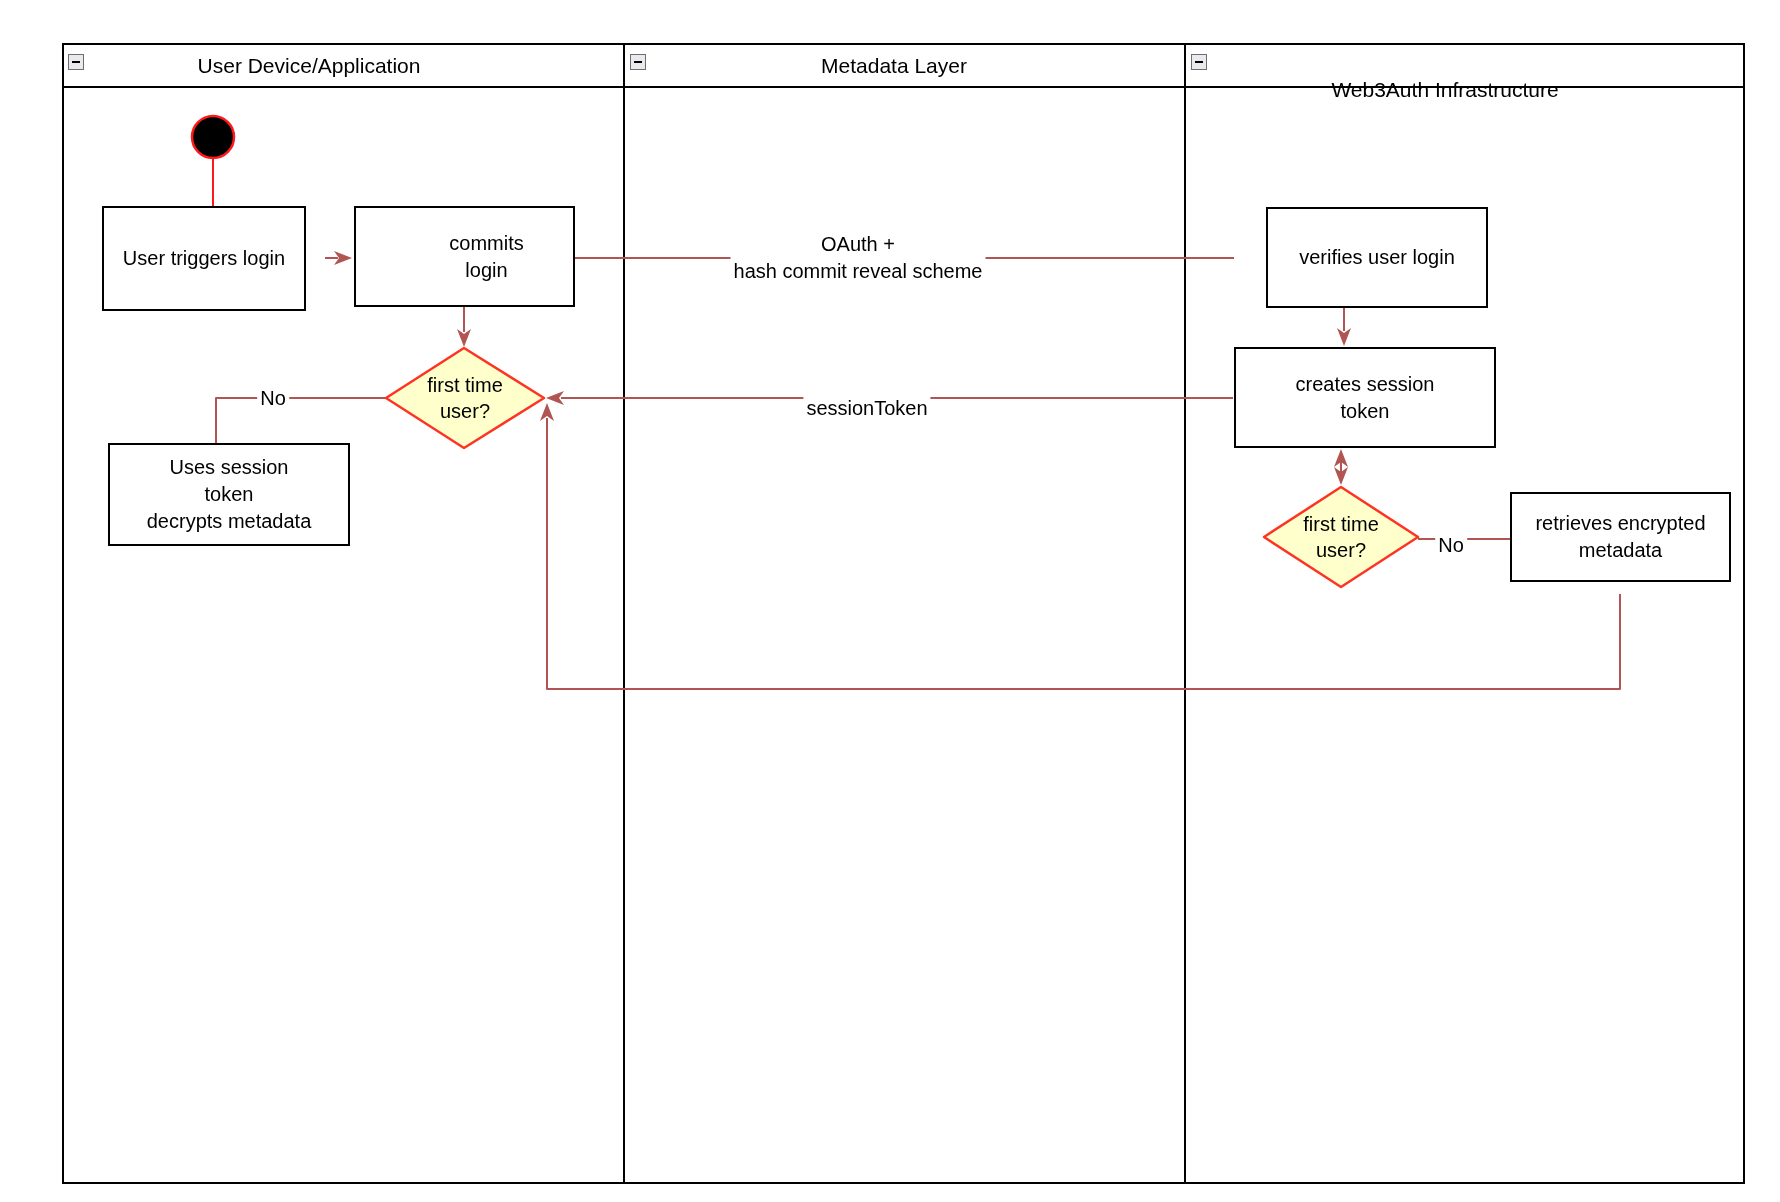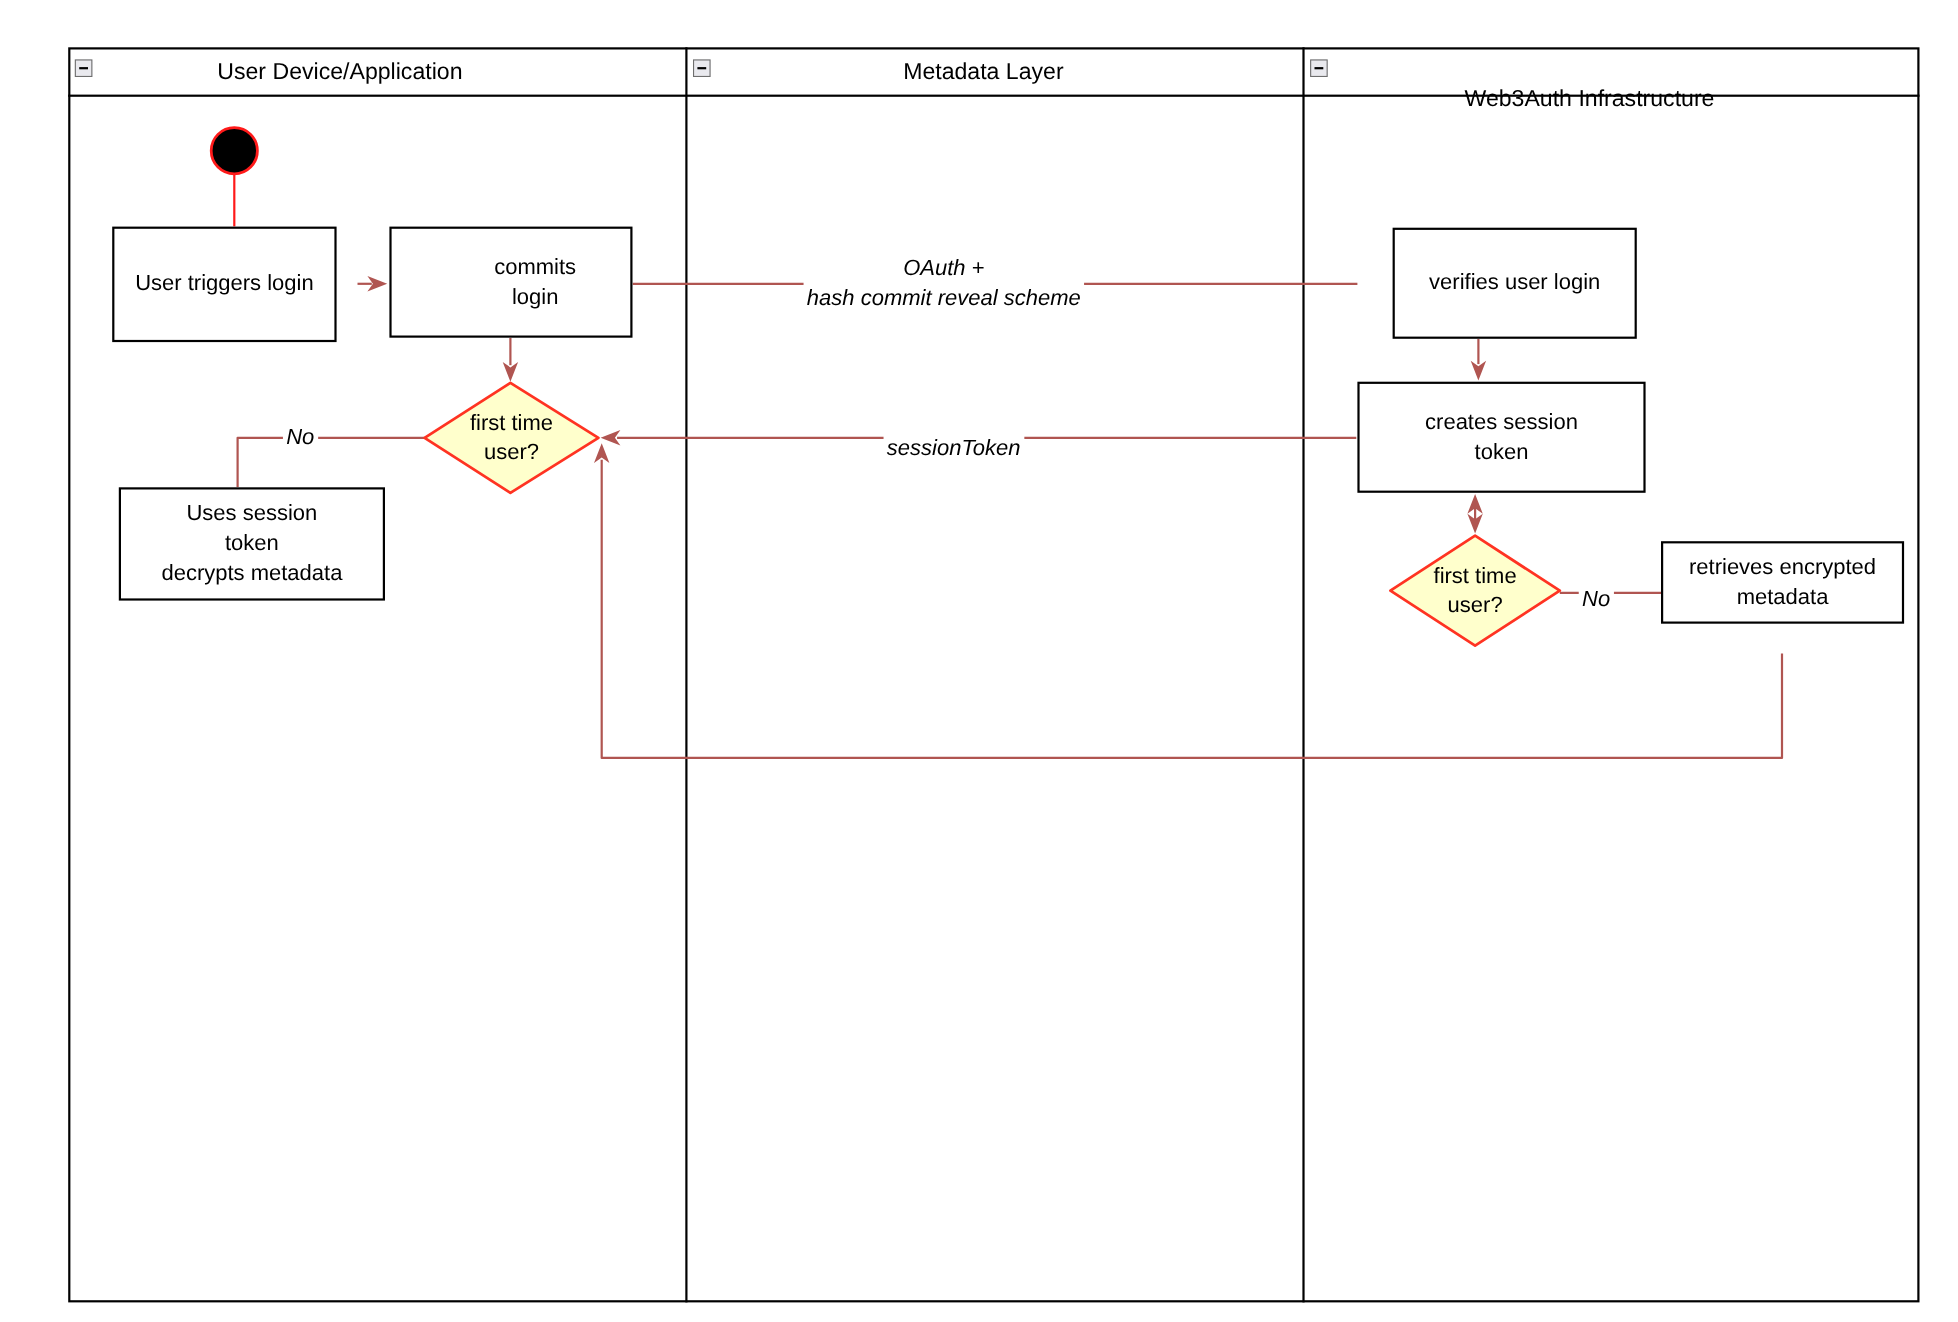--- a/index.html
+++ b/index.html
@@ -30,7 +30,7 @@
 
   
   .elabel{position:absolute;transform:translate(-50%,-50%);text-align:center;
-          font-size:20px;line-height:27px;white-space:pre-line;background:#fff;padding:0 3px;font-style:italic;}
+          font-size:20px;line-height:27px;white-space:pre-line;background:#fff;padding:0 3px;}
 
   svg.overlay{position:absolute;left:0;top:0;}
 </style>

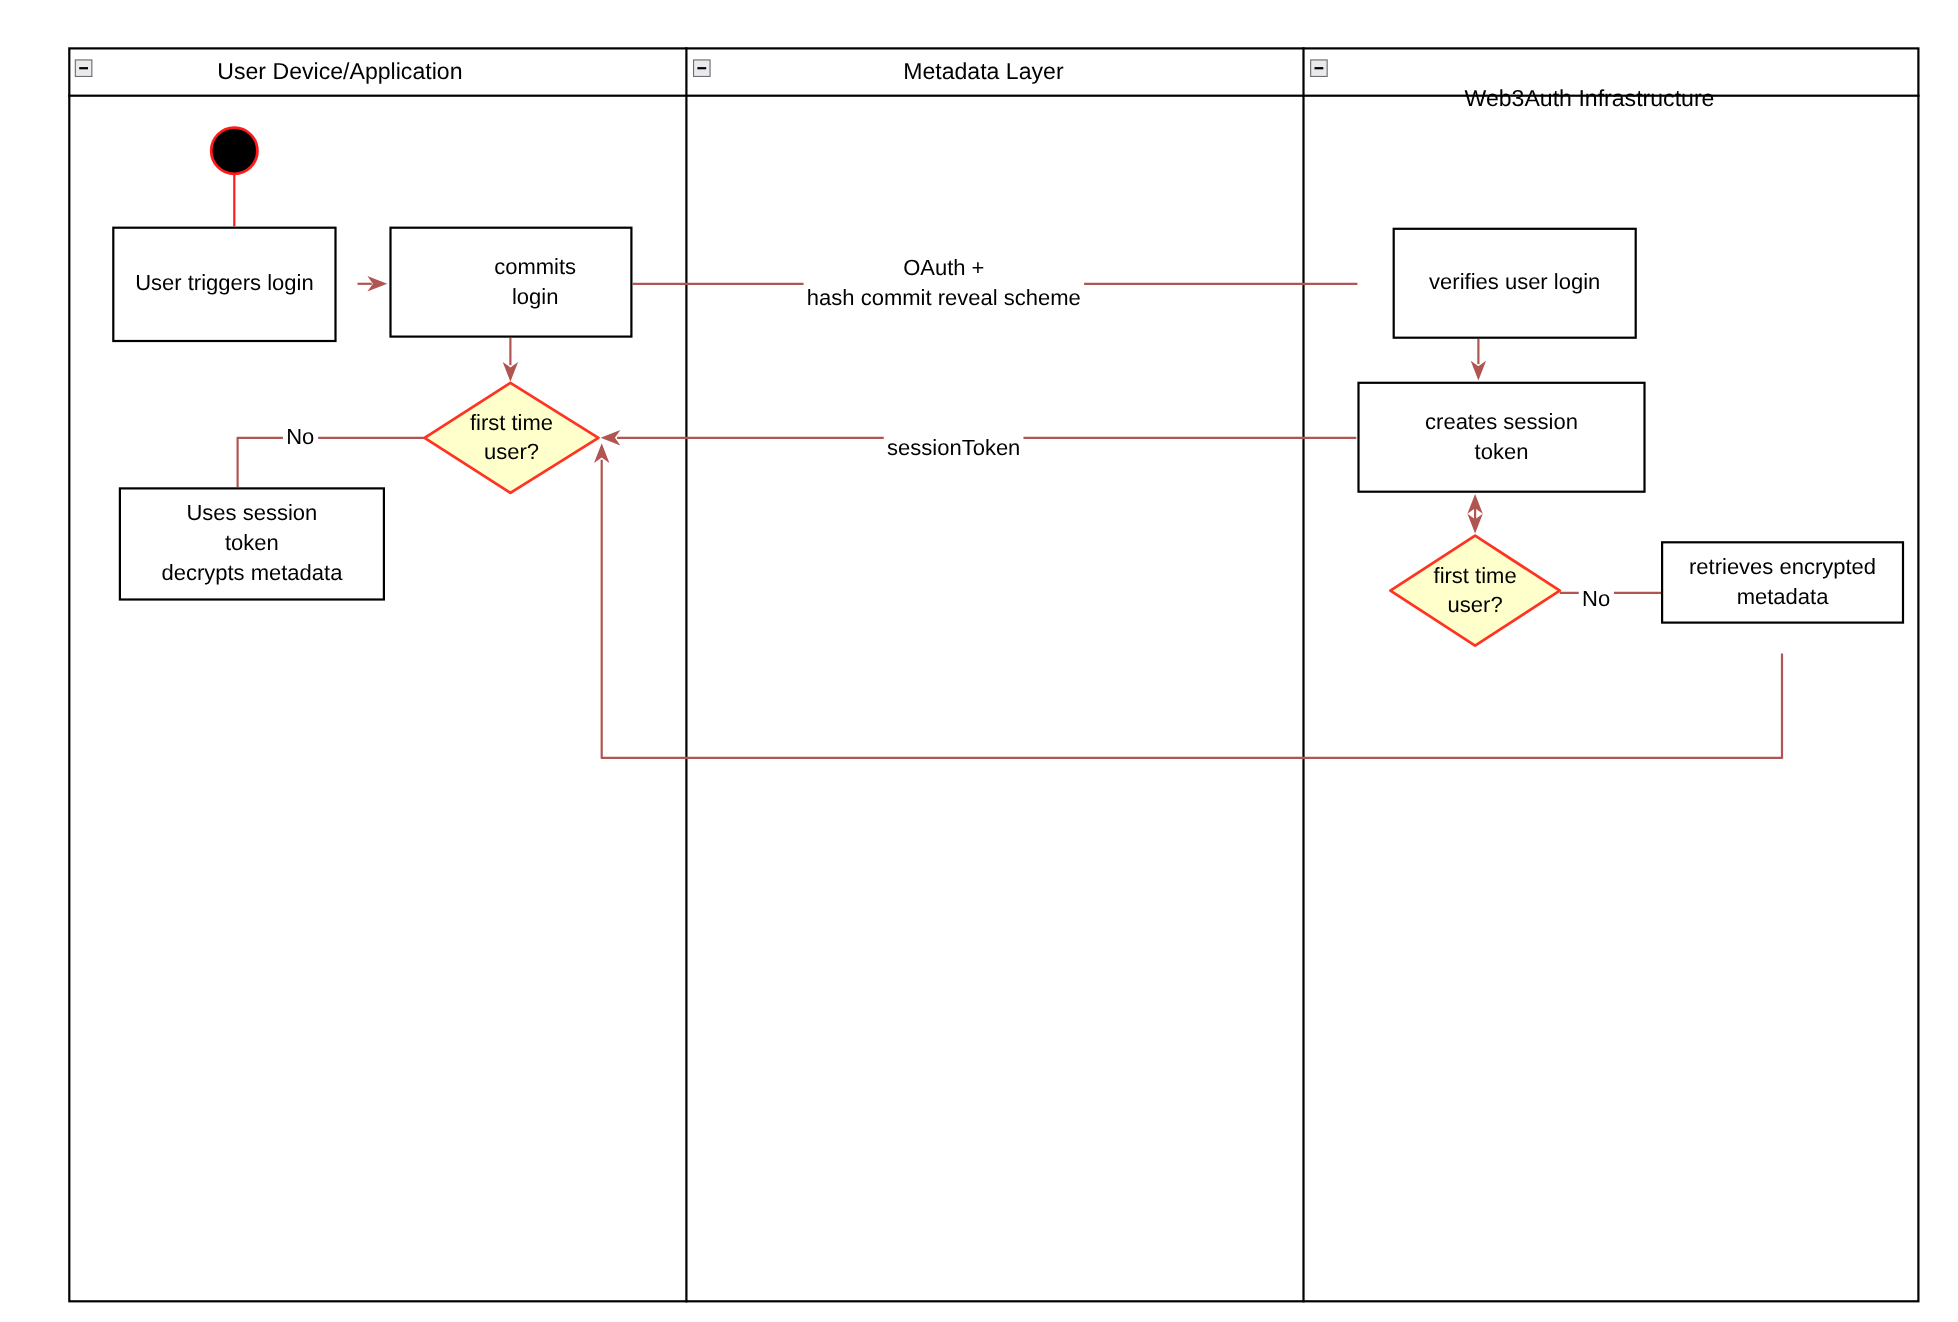--- a/index.html
+++ b/index.html
@@ -109,7 +109,7 @@
   <div class="node" style="left:1234px;top:347px;width:262px;height:101px;">creates session
 token</div>
 
-  <div class="node" style="left:1510px;top:492px;width:221px;height:75px;">retrieves encrypted
+  <div class="node" style="left:1510px;top:492px;width:221px;height:90px;">retrieves encrypted
 metadata</div>
 
   <div class="dlabel" style="left:465px;top:398px;">first time

